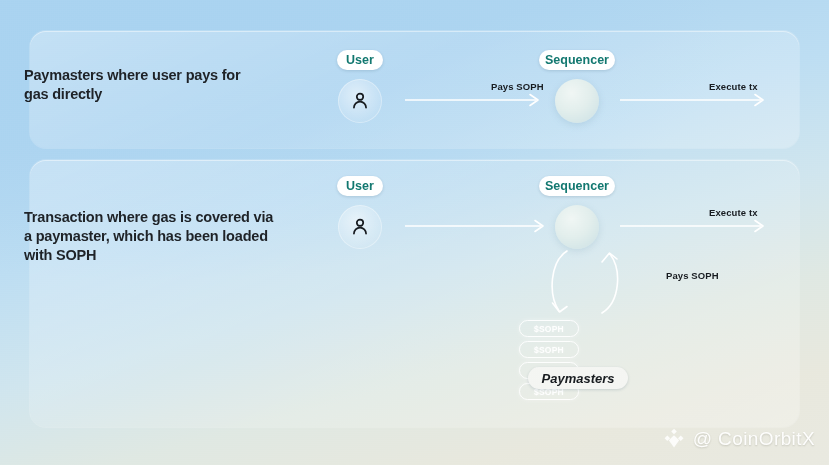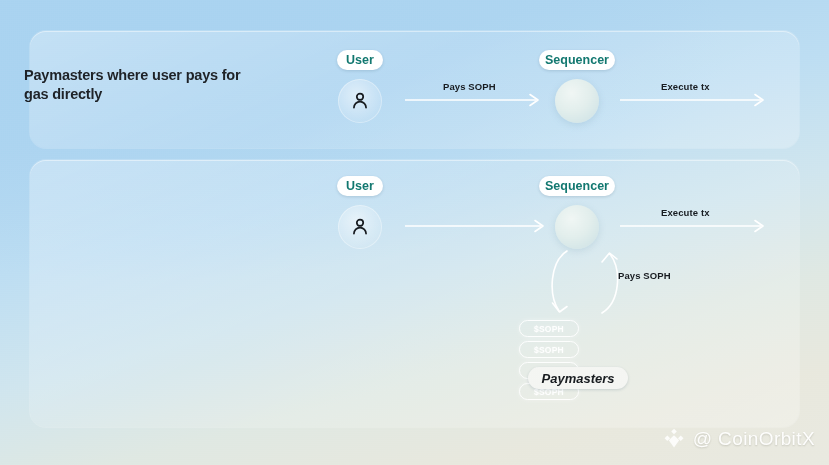--- a/index.html
+++ b/index.html
@@ -76,7 +76,7 @@
   .arrow svg{display:block;overflow:visible;}
   .arrow-label{
     position:absolute;font-size:9.5px;font-weight:700;color:#14181d;
-    white-space:nowrap;letter-spacing:.1px;
+    white-space:nowrap;letter-spacing:.1px;margin-left:48px;
   }
   .arrow-label.multi{white-space:normal;text-align:center;line-height:1.32;}
 

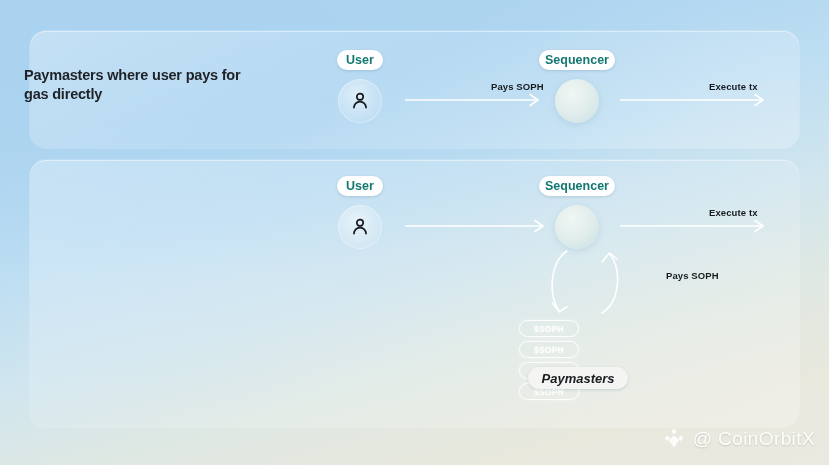--- a/index.html
+++ b/index.html
@@ -149,6 +149,7 @@
 
   <div class="panel" id="panel-2"></div>
 
+  <div class="panel-caption" id="caption-2">Transaction where gas is covered via a paymaster, which has been loaded with SOPH</div>
 
   <div class="pill" style="left:337px;top:176px;width:46px;height:20px;">User</div>
 

